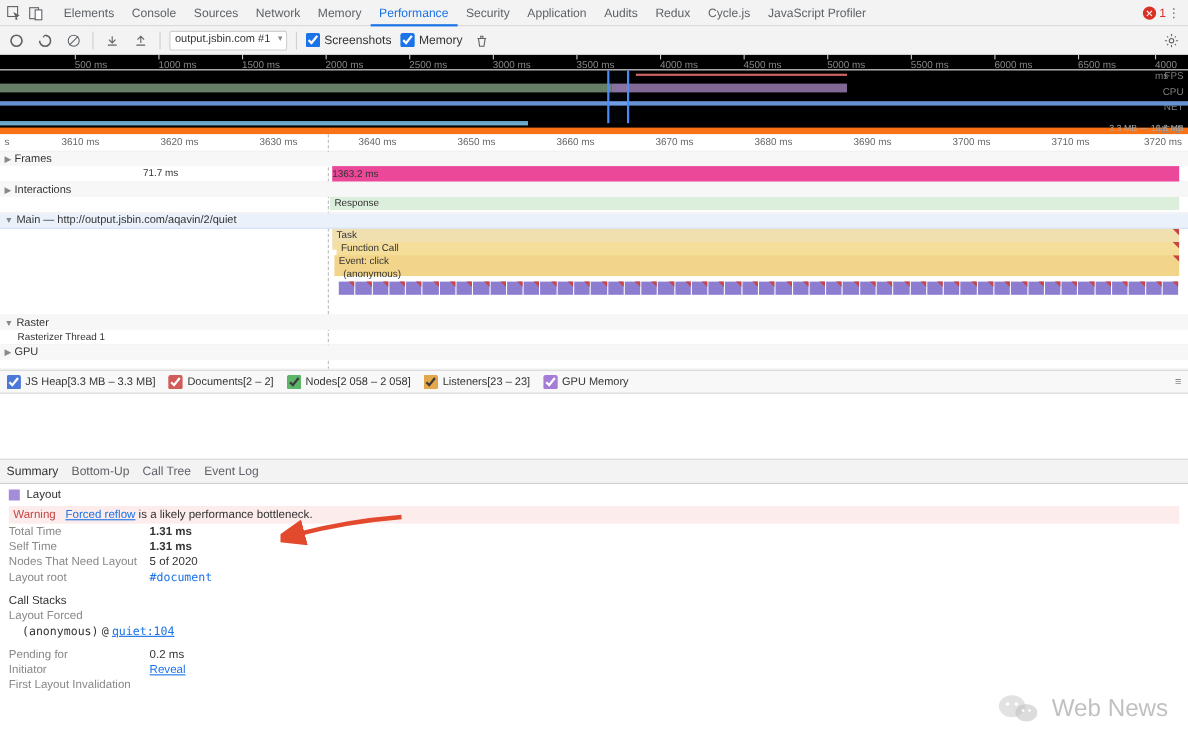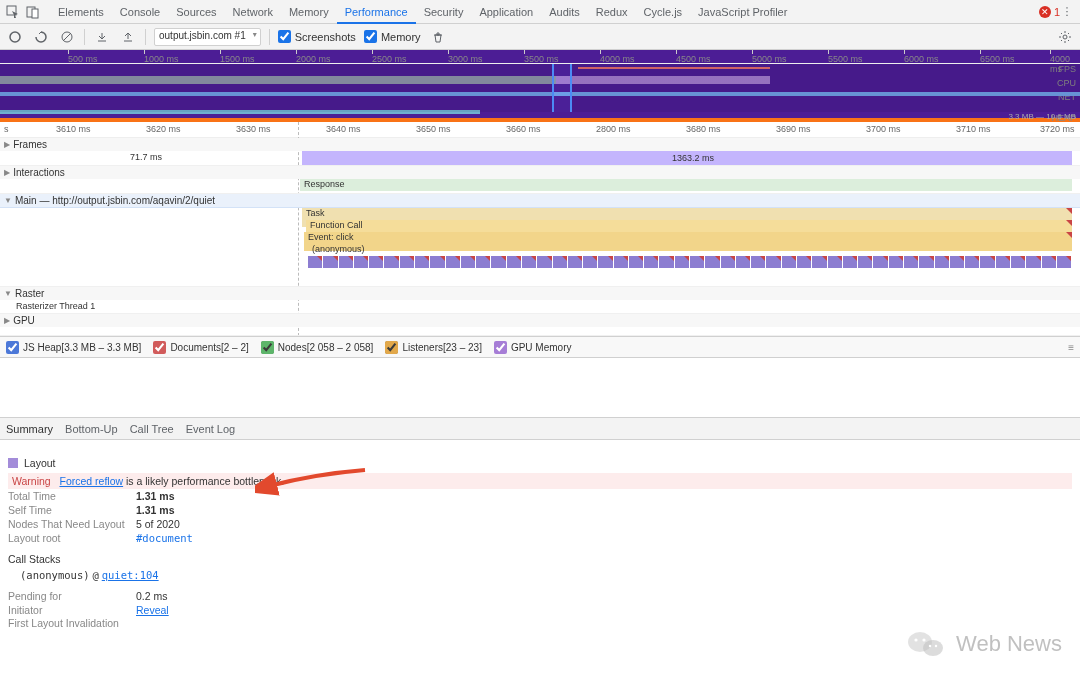--- a/index.html
+++ b/index.html
@@ -26,7 +26,7 @@
 .check input { accent-color: #1a73e8; }
 
 
-.overview { height: 72px; border-bottom: 4px solid #f97316; position: relative; background: #4c1d95; }
+.overview { height: 72px; border-bottom: 6px solid #f97316; position: relative; background: #000000; }
 .overview-ruler { height: 14px; border-bottom: 1px solid #eee; display: flex; position: relative; }
 .ruler-tick { position: absolute; top: 0; font-size: 9px; color: #888; }
 .ruler-tick::before { content: ''; display: block; width: 1px; height: 4px; background: #ccc; }

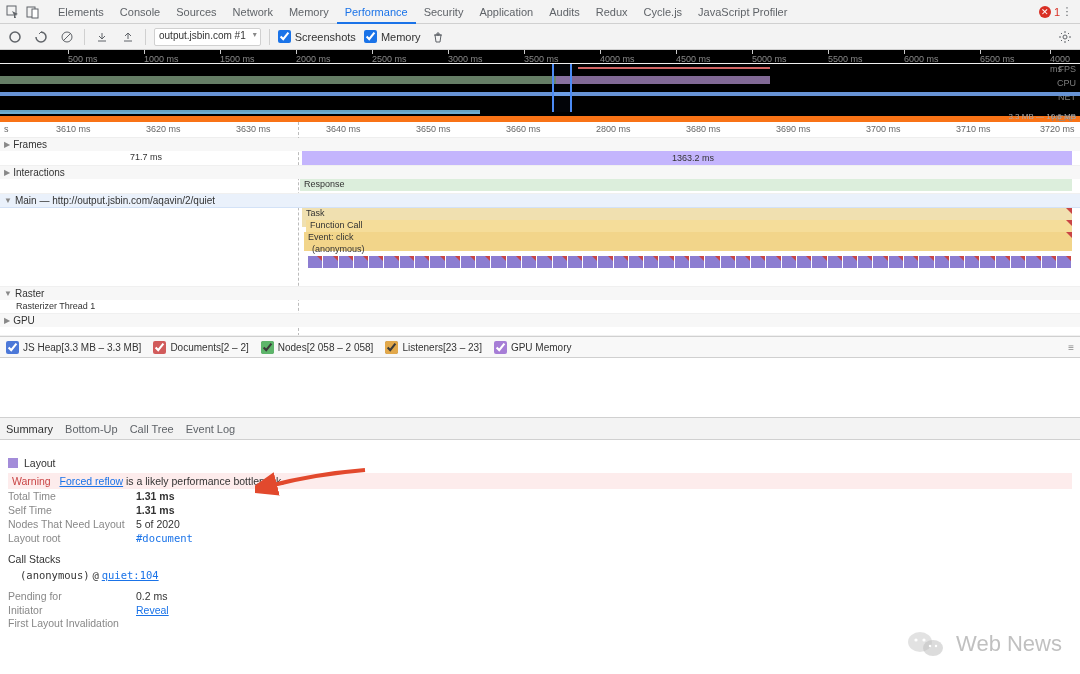--- a/index.html
+++ b/index.html
@@ -242,7 +242,7 @@
   <span class="tick" style="left:326px">3640 ms</span>
   <span class="tick" style="left:416px">3650 ms</span>
   <span class="tick" style="left:506px">3660 ms</span>
-  <span class="tick" style="left:596px">2800 ms</span>
+  <span class="tick" style="left:596px">3670 ms</span>
   <span class="tick" style="left:686px">3680 ms</span>
   <span class="tick" style="left:776px">3690 ms</span>
   <span class="tick" style="left:866px">3700 ms</span>

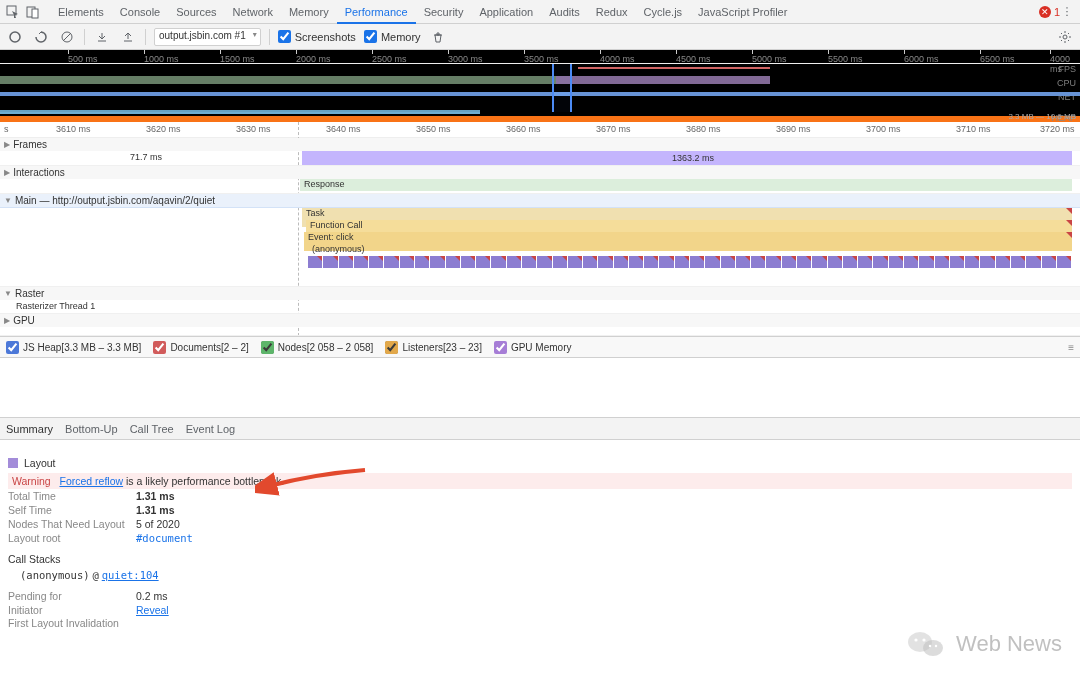--- a/index.html
+++ b/index.html
@@ -49,7 +49,7 @@
 .track-header .tri { margin-right: 3px; color: #888; font-size: 8px; }
 .frames-row { height: 14px; position: relative; }
 .frame-val { position: absolute; top: 1px; font-size: 9px; color: #333; }
-.green-bar { position: absolute; top: 0; height: 14px; background: #c4b5fd; color: #333; font-size: 9px; text-align: center; line-height: 14px; padding-left: 12px; }
+.green-bar { position: absolute; top: 0; height: 14px; background: #ec4899; color: #333; font-size: 9px; line-height: 14px; }
 .inter-row { height: 14px; position: relative; }
 .resp-bar { position: absolute; top: 0; height: 12px; background: #dceedc; font-size: 9px; padding-left: 4px; color: #333; }
 

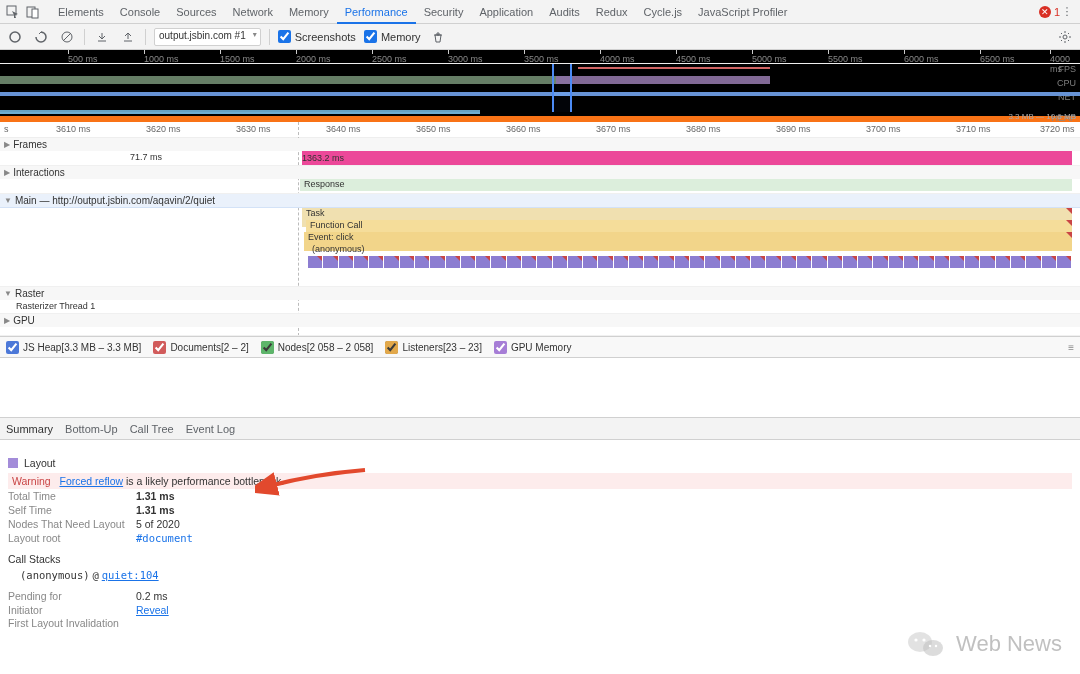--- a/index.html
+++ b/index.html
@@ -85,7 +85,7 @@
 
 
 .details { padding: 4px 8px; font-size: 10.5px; color: #333; }
-.details .hdr { display: flex; align-items: center; gap: 6px; font-weight: 500; margin-bottom: 4px; margin-top: 13px; }
+.details .hdr { display: flex; align-items: center; gap: 6px; font-weight: 500; margin-bottom: 4px; }
 .hdr .sw { width: 10px; height: 10px; background: #a38cd9; }
 .warn-row { background: #fdecec; padding: 2px 4px; color: #c94545; position: relative; }
 .warn-row .link { color: #1a73e8; text-decoration: underline; }

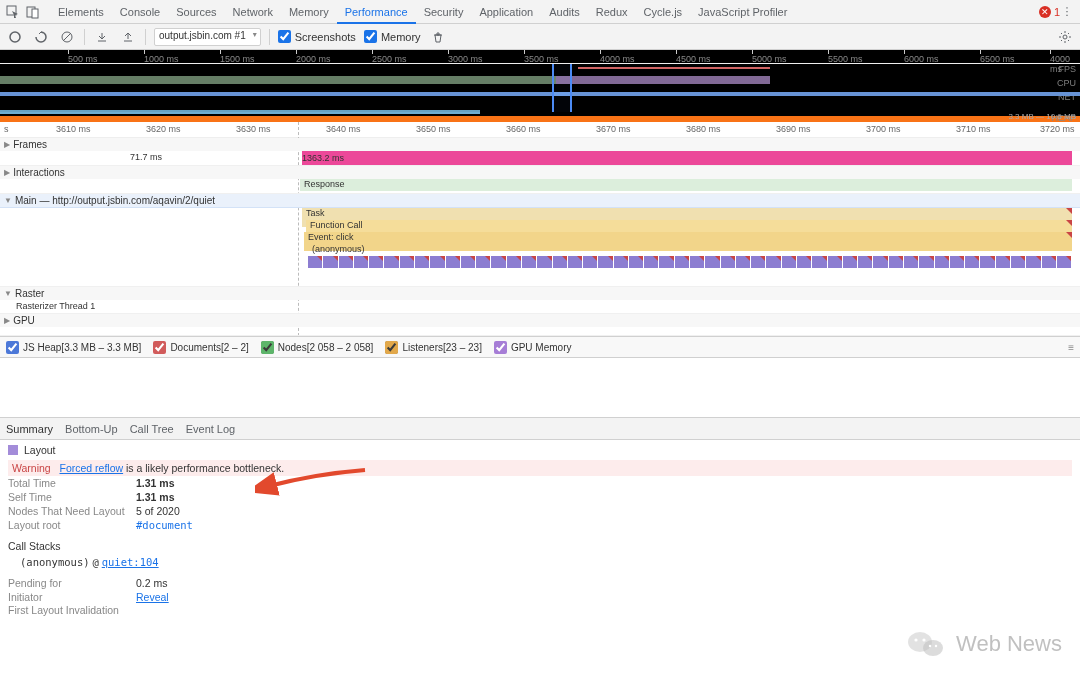--- a/index.html
+++ b/index.html
@@ -422,6 +422,7 @@
     </div>
 
   <div class="section-h">Call Stacks</div>
+  <div class="sub">Layout Forced</div>
   <div style="padding:2px 0 2px 12px">
     <span class="mono-k">(anonymous)</span>
     <span class="mono-k">@</span>

